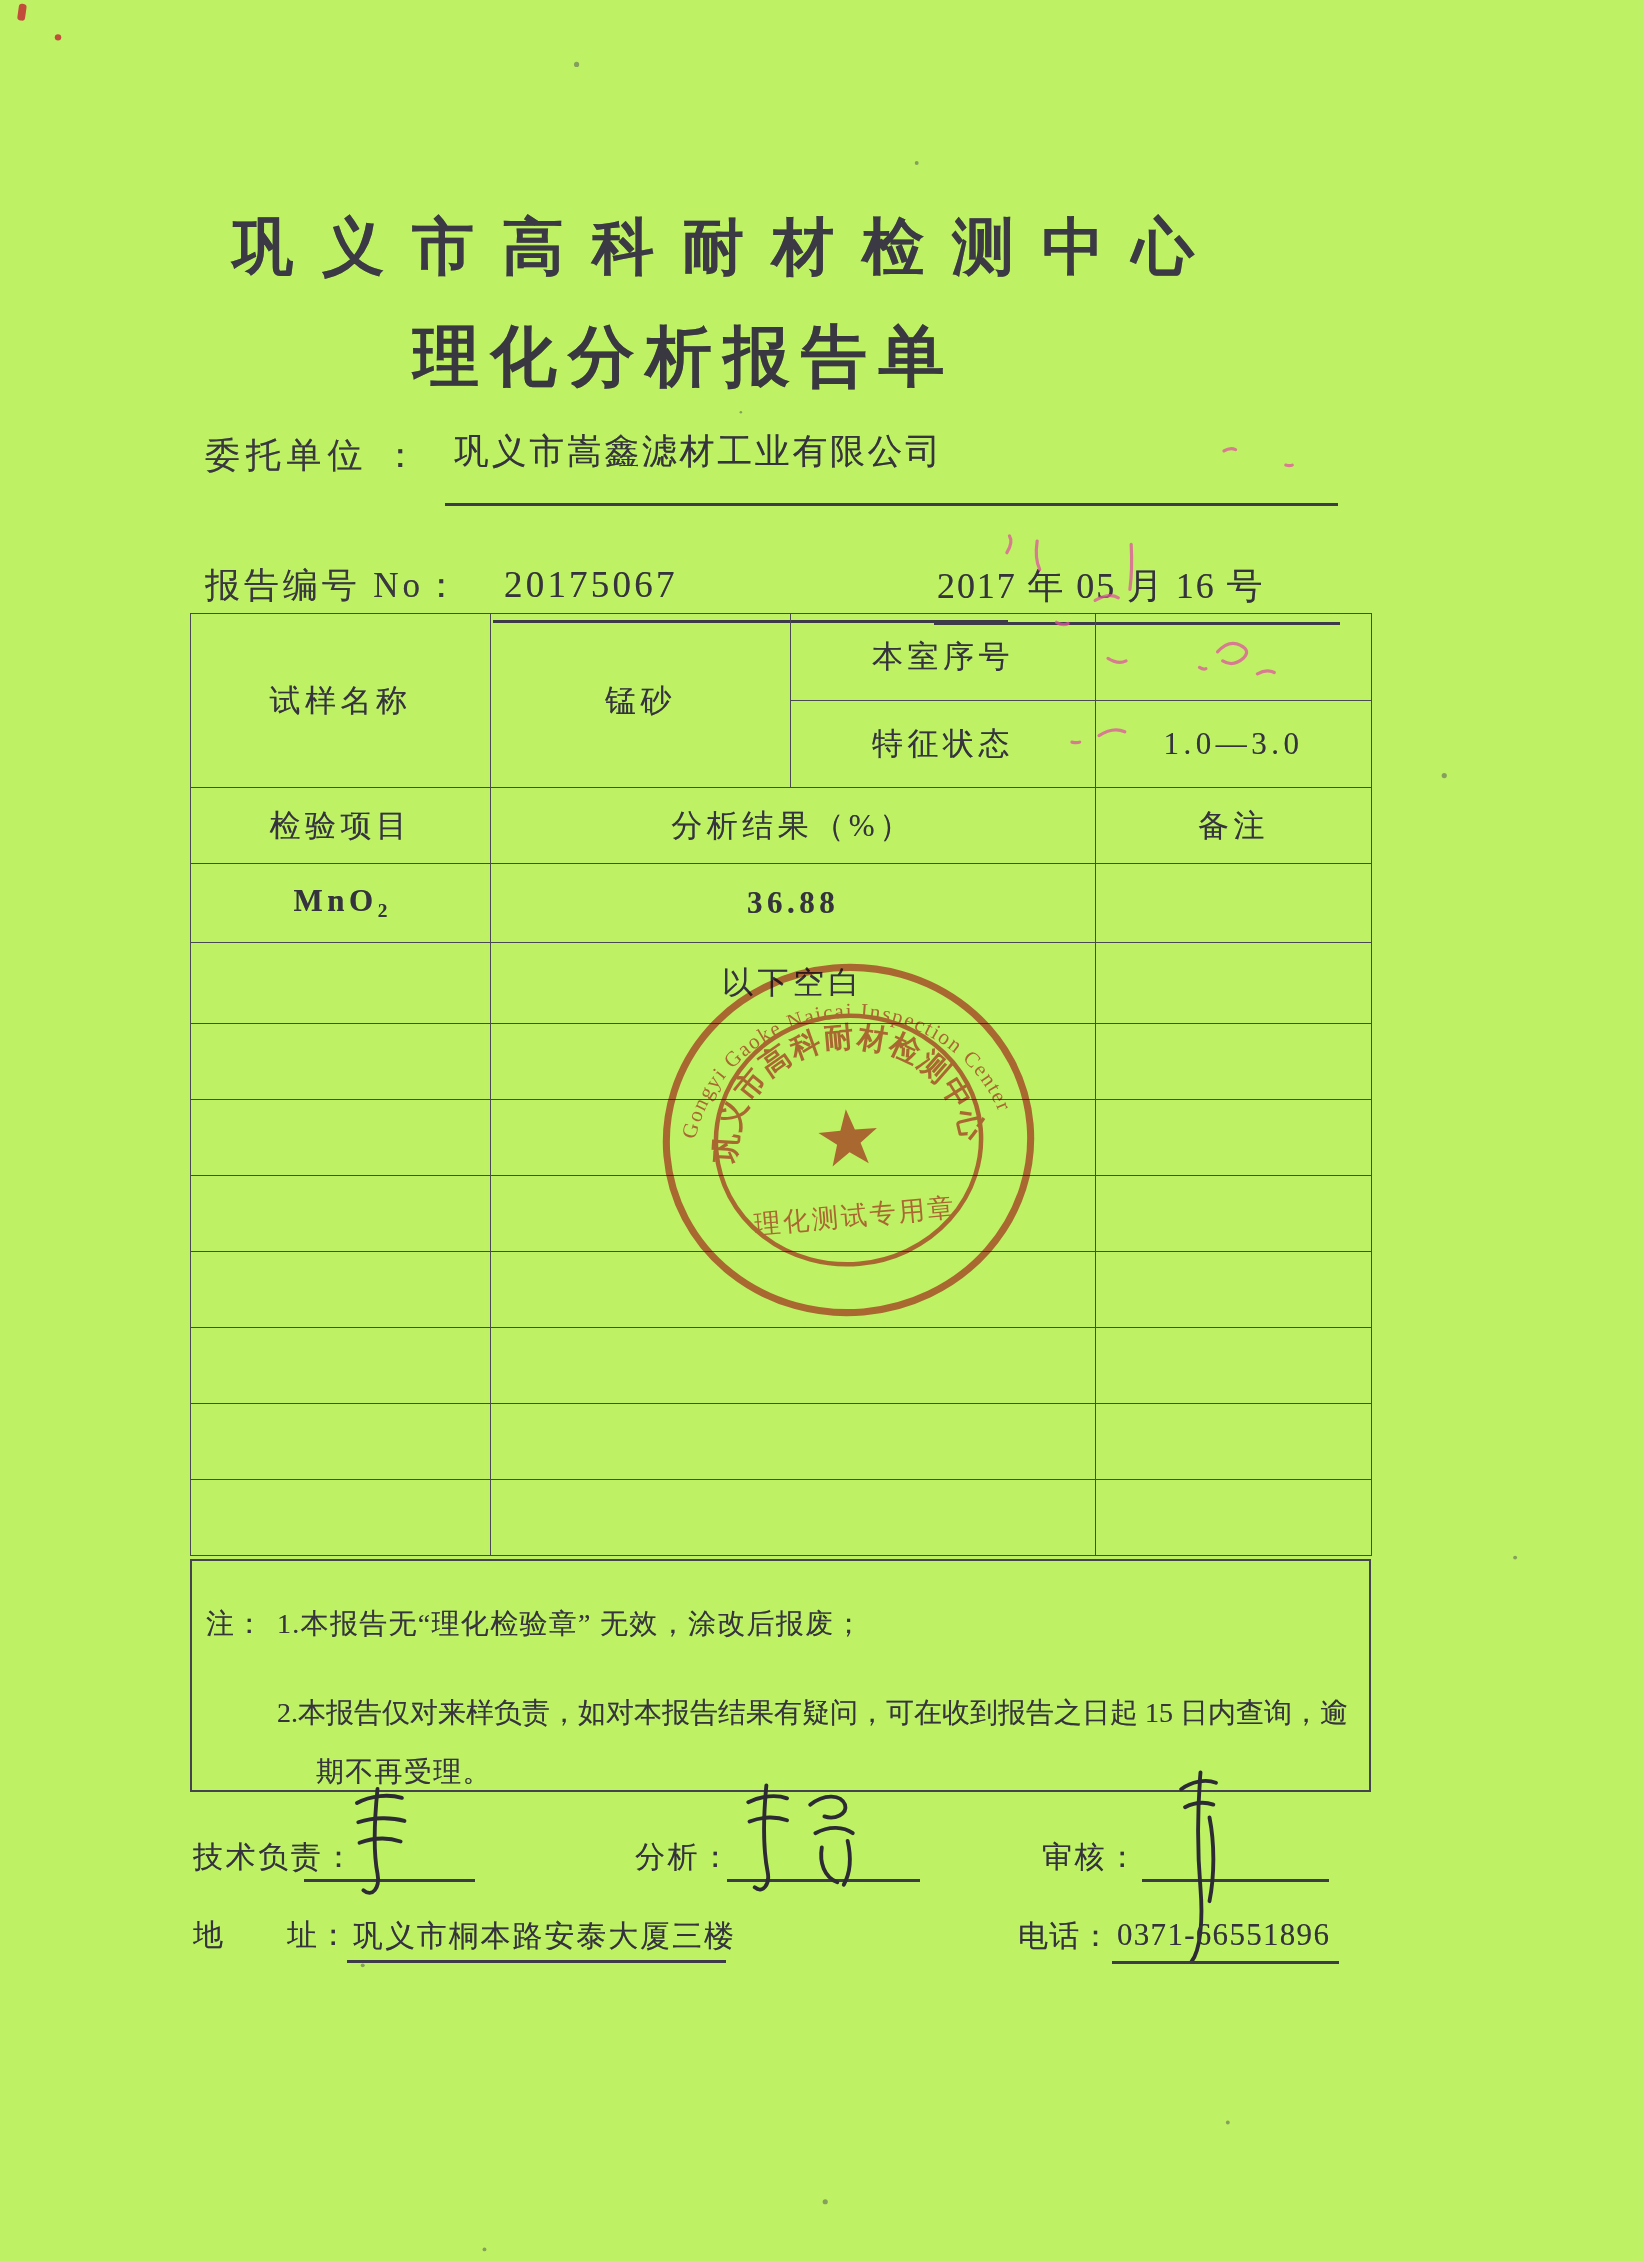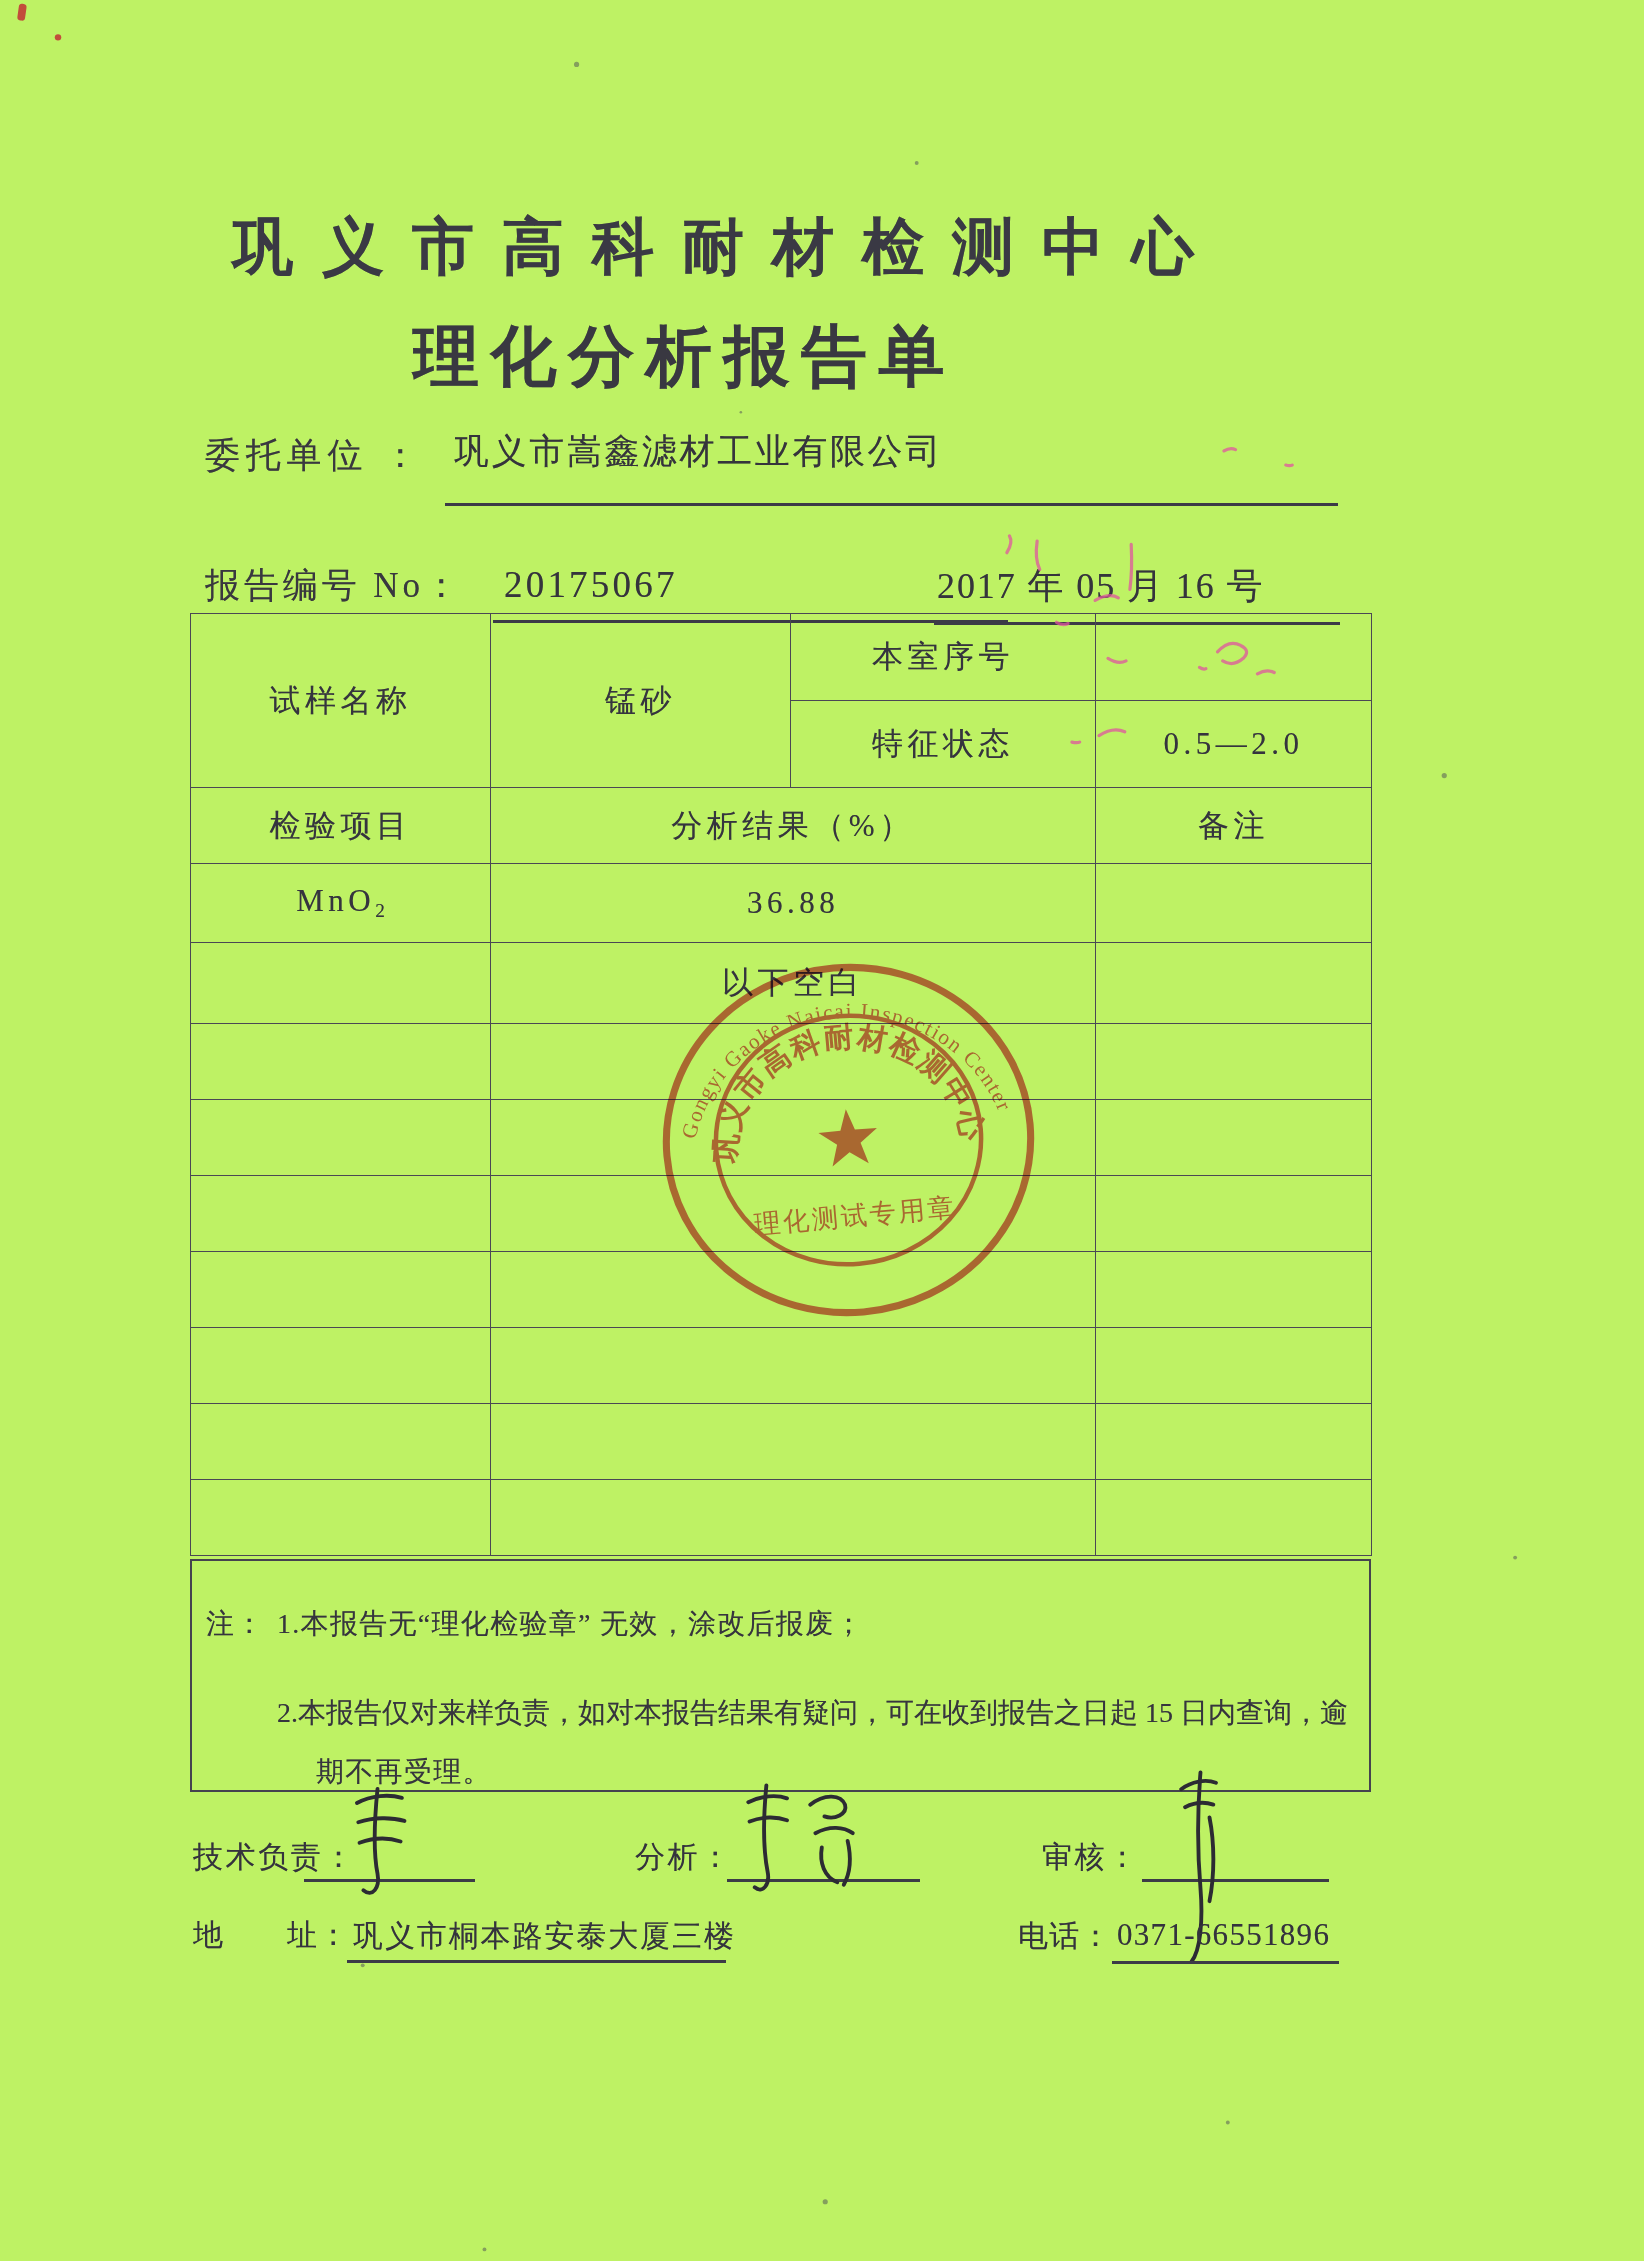--- a/index.html
+++ b/index.html
@@ -92,7 +92,7 @@
     </tr>
     <tr class="r2">
       <td>特征状态</td>
-      <td class="statenum">0.5—2.0</td>
+      <td class="statenum">1.0—3.0</td>
     </tr>
     <tr class="r3">
       <td>检验项目</td>

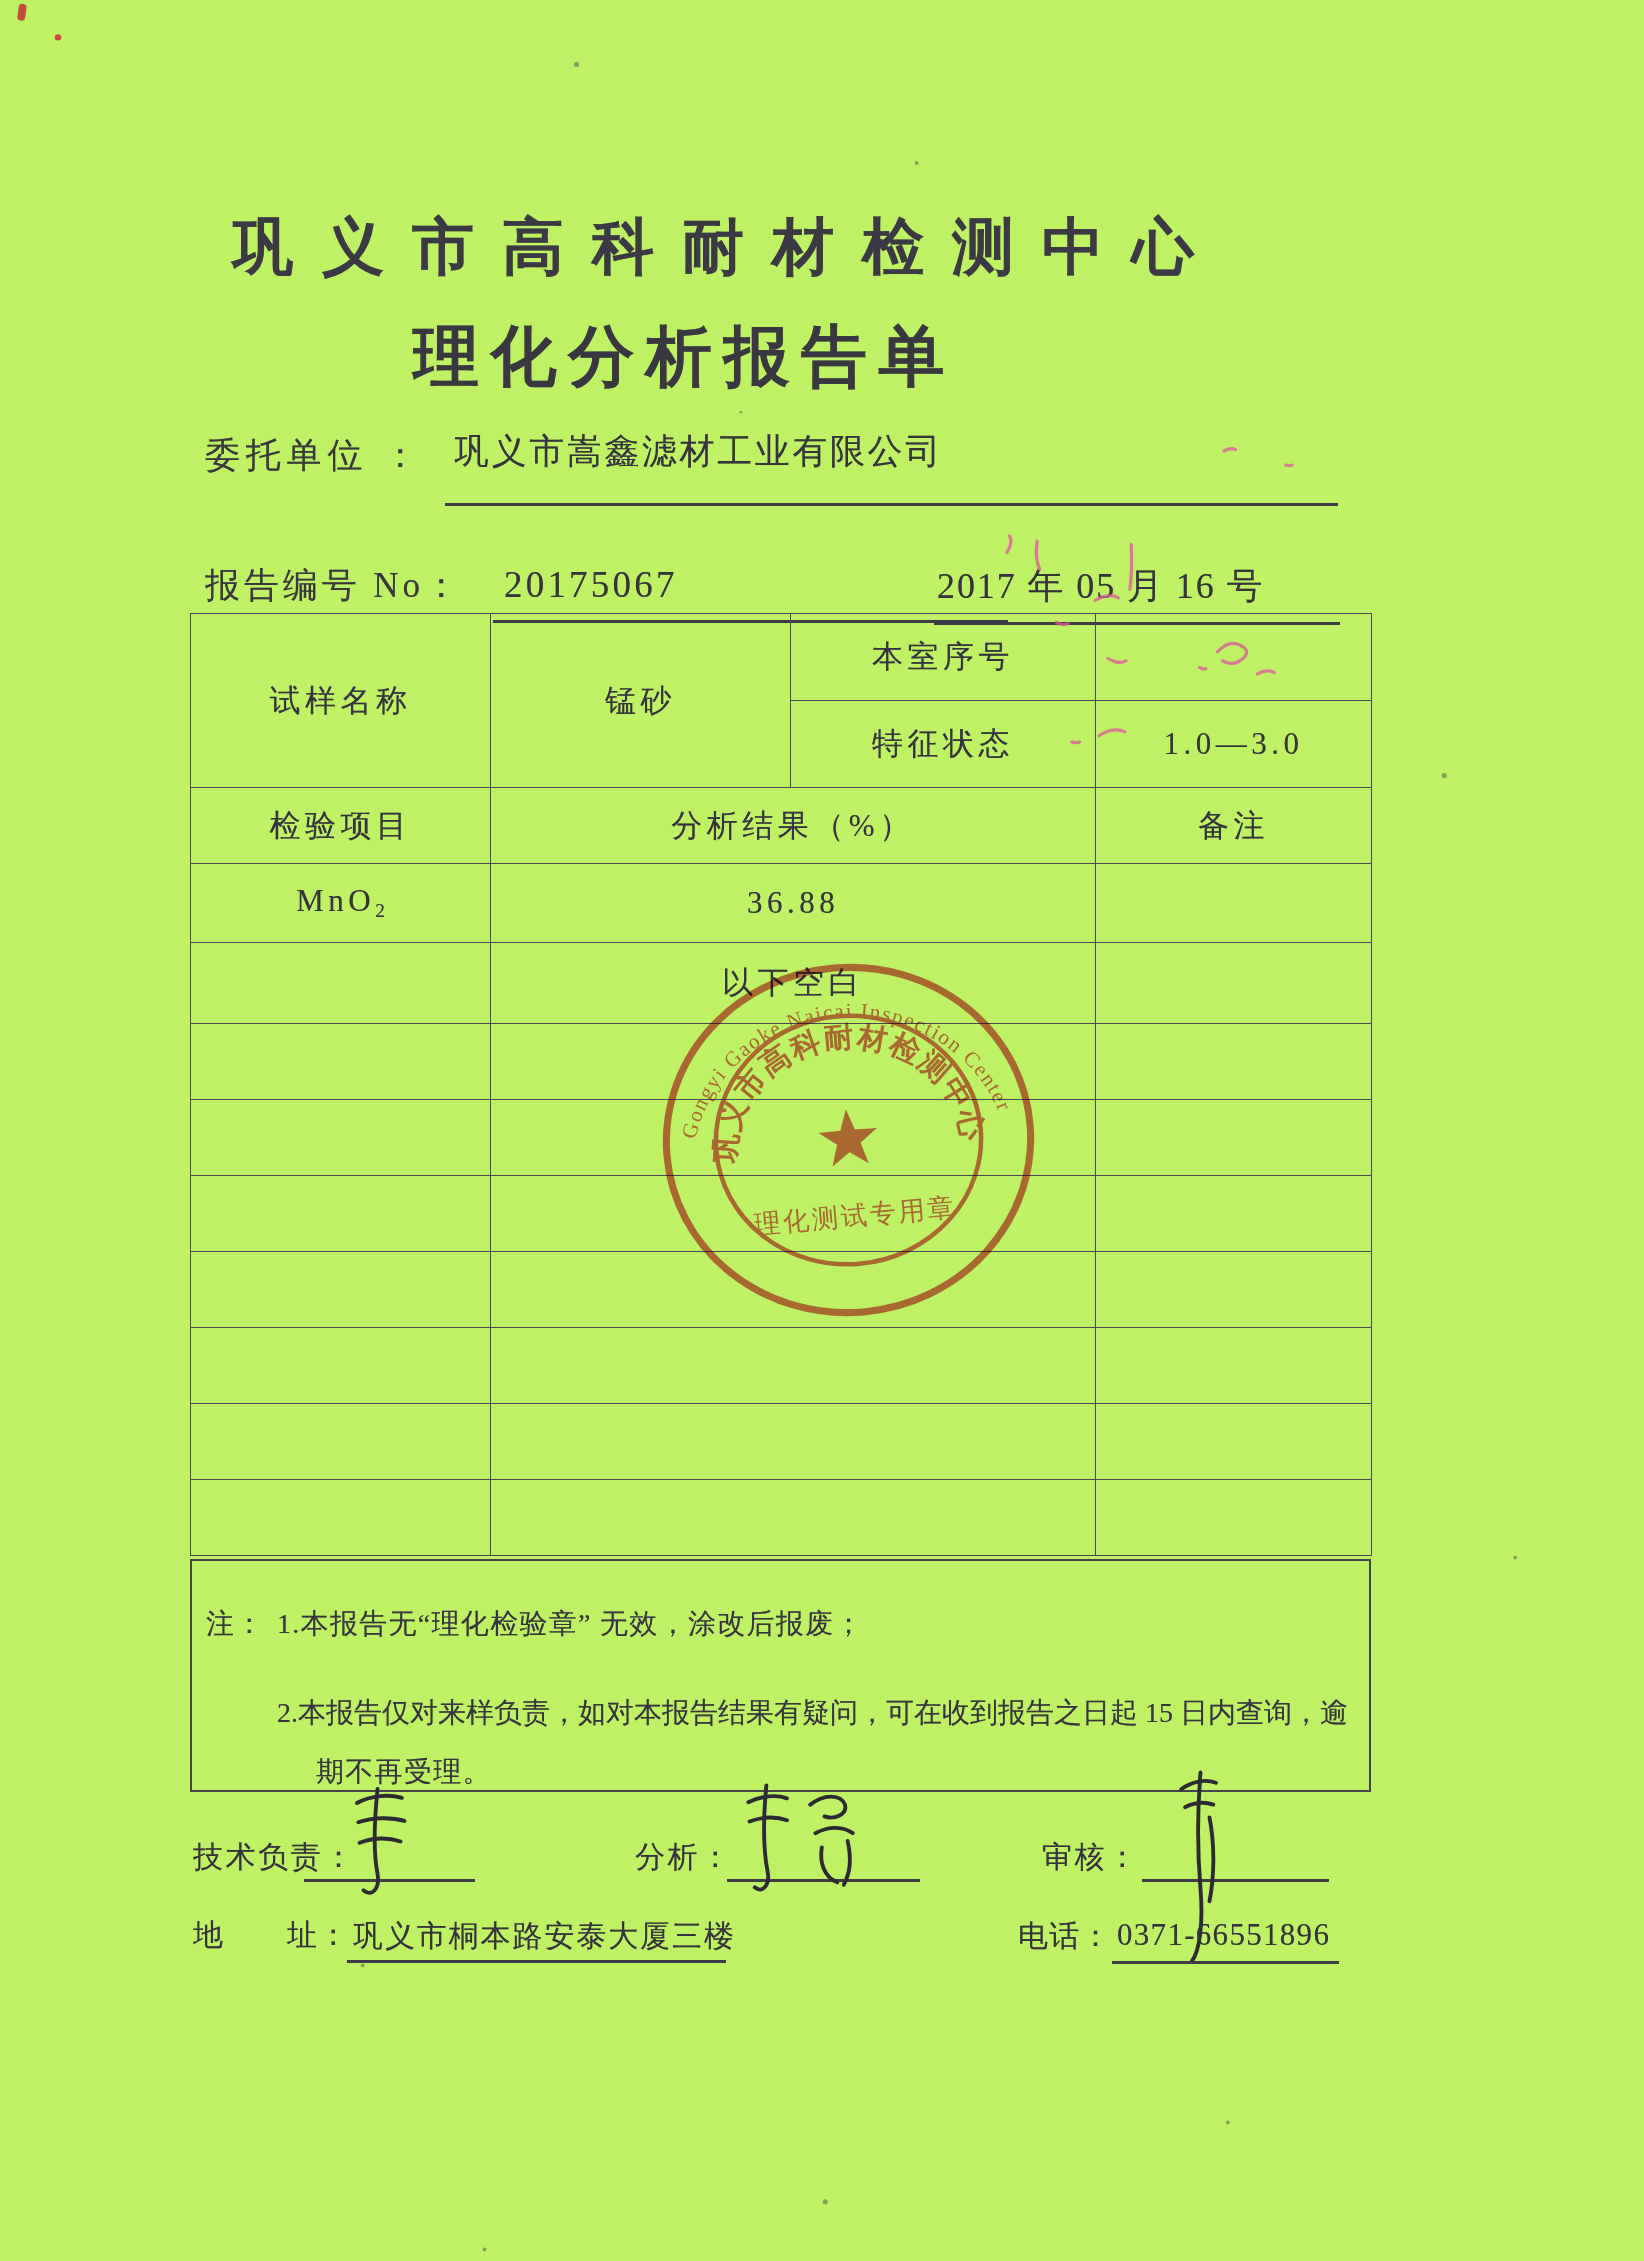--- a/index.html
+++ b/index.html
@@ -40,7 +40,7 @@
     padding:0;overflow:visible;
   }
   tr.r1{height:87px;} tr.r2{height:87px;} tr.r3{height:76px;}
-  tr.r4{height:79px;} tr.r5{height:81px;} tr.re{height:76px;}
+  tr.r4{height:79px;font-weight:bold;} tr.r5{height:81px;} tr.re{height:76px;}
   .formula{letter-spacing:1.3px;font-size:32px;}
   .formula .sub{font-size:19.3px;vertical-align:-6.4px;letter-spacing:0;}
   .resultnum{letter-spacing:1.9px;font-size:33px;}

